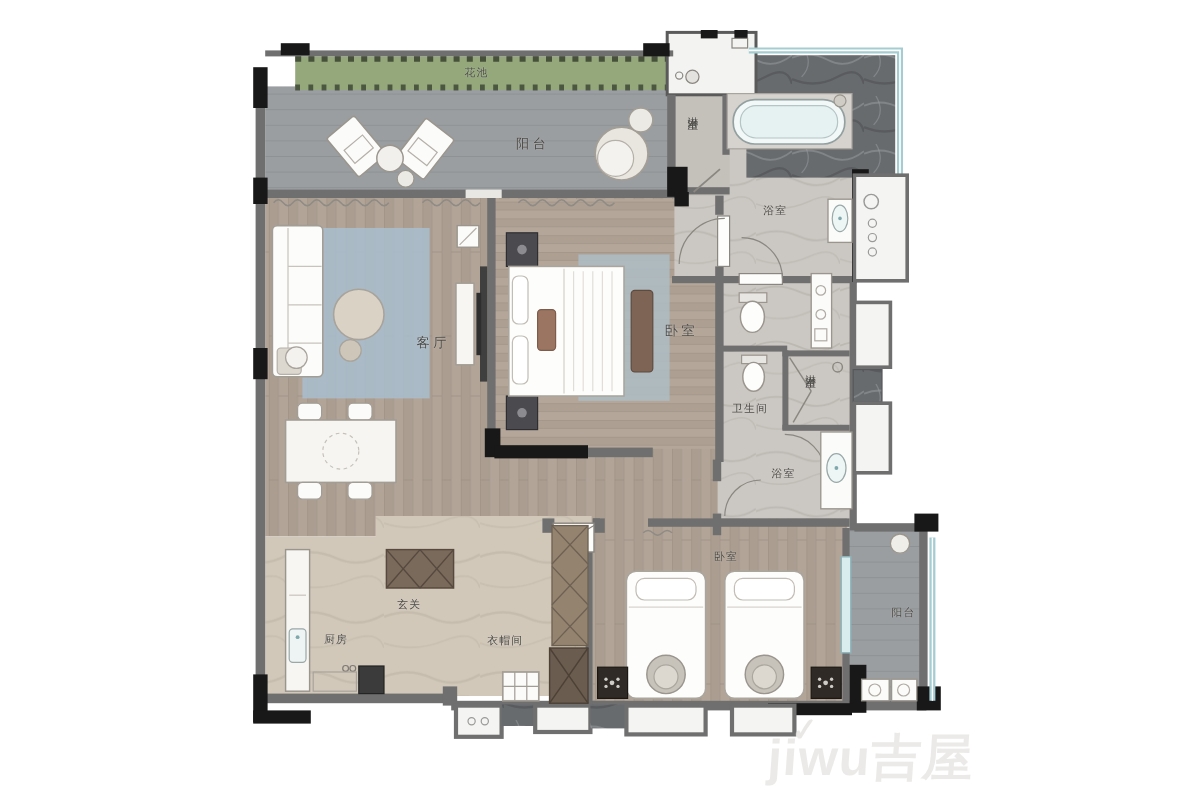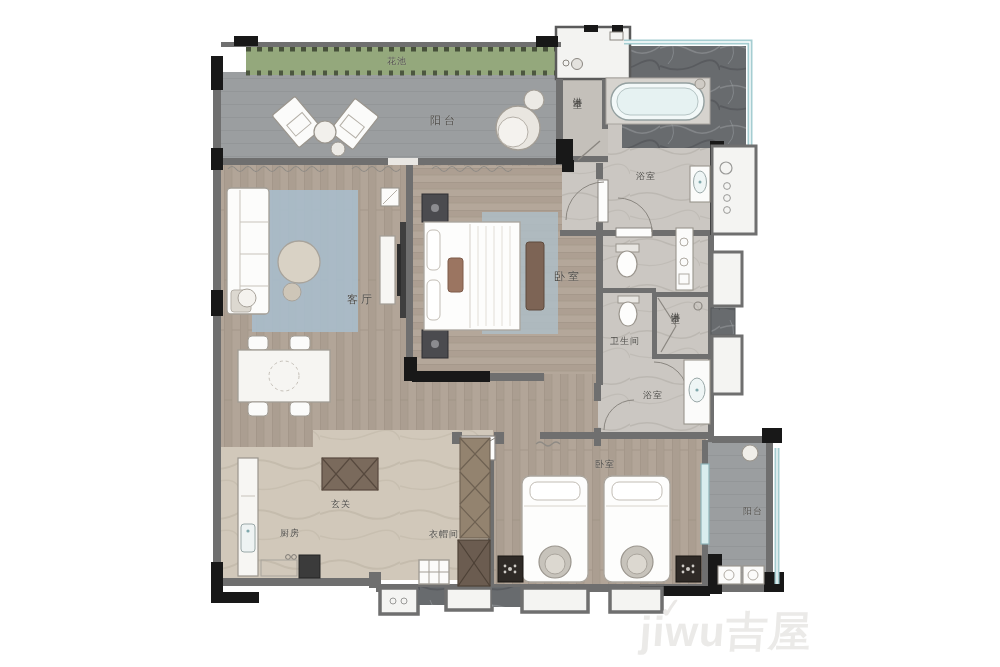--- a/index.html
+++ b/index.html
@@ -431,7 +431,7 @@
 <div class="room-label" style="left:444px;top:120px">阳台</div>
 <div class="room-label vertical" style="left:577px;top:90px;transform:translate(-50%,0)">淋浴室</div>
 <div class="room-label small" style="left:646px;top:176px">浴室</div>
-<div class="room-label" style="left:361px;top:299px">客厅</div>
+<div class="room-label" style="left:361px;top:286px">客厅</div>
 <div class="room-label" style="left:568px;top:276px">卧室</div>
 <div class="room-label small" style="left:625px;top:341px">卫生间</div>
 <div class="room-label vertical" style="left:675px;top:305px;transform:translate(-50%,0)">淋浴室</div>

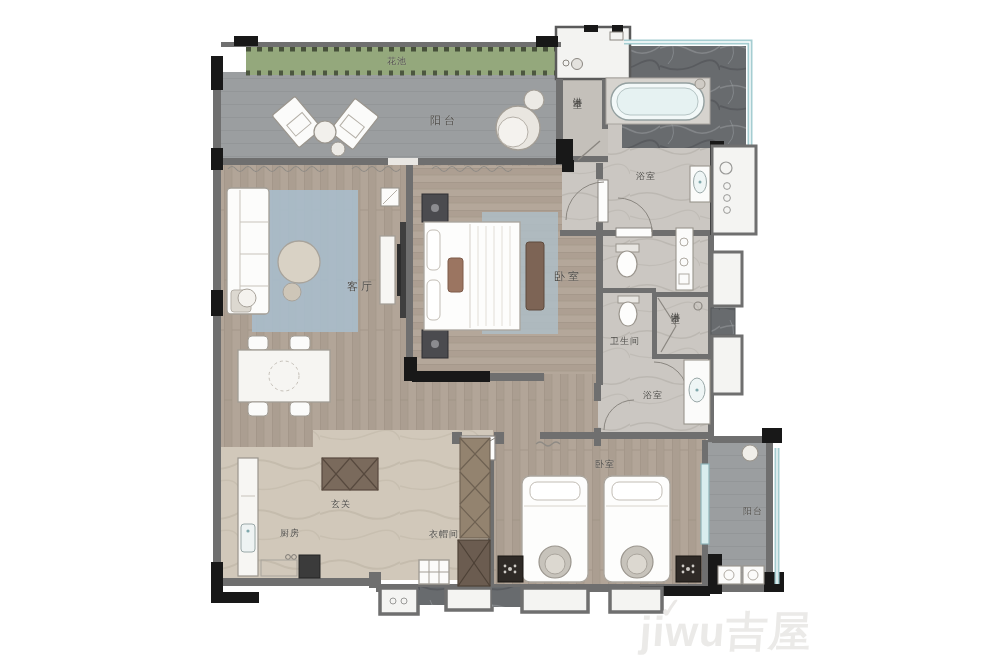--- a/index.html
+++ b/index.html
@@ -437,7 +437,7 @@
 <div class="room-label vertical" style="left:675px;top:305px;transform:translate(-50%,0)">淋浴室</div>
 <div class="room-label small" style="left:653px;top:395px">浴室</div>
 <div class="room-label small" style="left:341px;top:504px">玄关</div>
-<div class="room-label small" style="left:290px;top:533px">厨房</div>
+<div class="room-label small" style="left:280px;top:533px">厨房</div>
 <div class="room-label small" style="left:444px;top:534px">衣帽间</div>
 <div class="room-label small" style="left:605px;top:464px">卧室</div>
 <div class="room-label small" style="left:753px;top:511px">阳台</div>

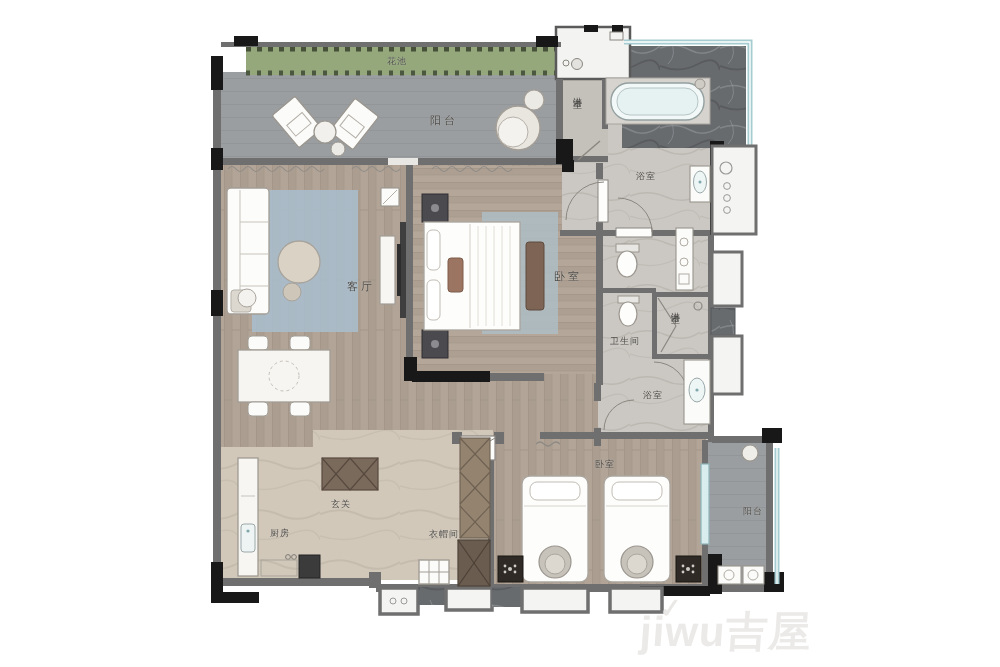--- a/index.html
+++ b/index.html
@@ -438,7 +438,7 @@
 <div class="room-label small" style="left:653px;top:395px">浴室</div>
 <div class="room-label small" style="left:341px;top:504px">玄关</div>
 <div class="room-label small" style="left:280px;top:533px">厨房</div>
-<div class="room-label small" style="left:444px;top:534px">衣帽间</div>
+<div class="room-label small" style="left:421px;top:534px">衣帽间</div>
 <div class="room-label small" style="left:605px;top:464px">卧室</div>
 <div class="room-label small" style="left:753px;top:511px">阳台</div>
 

